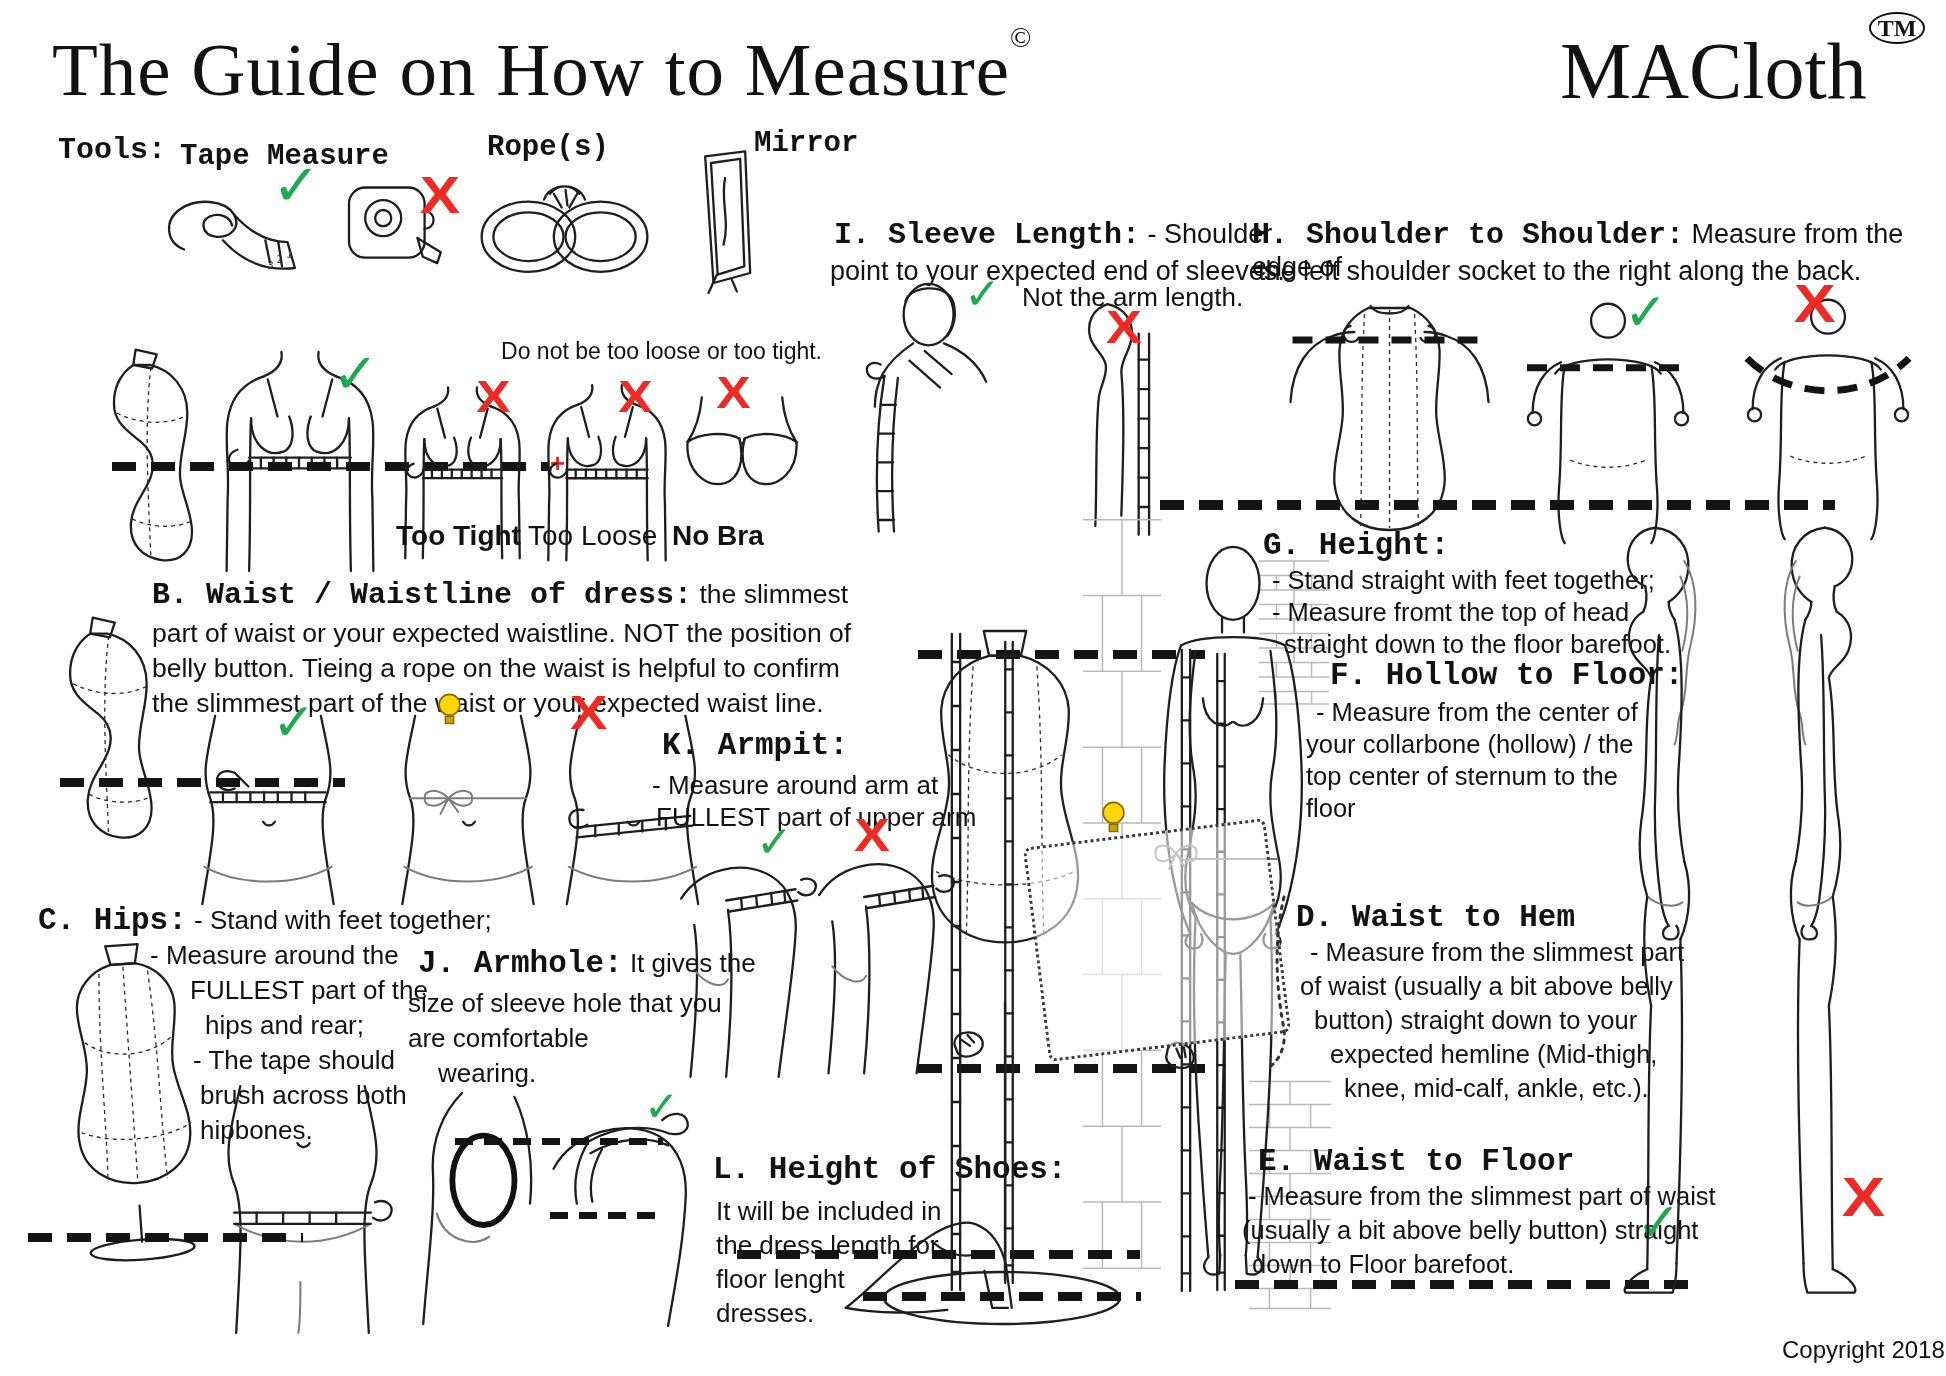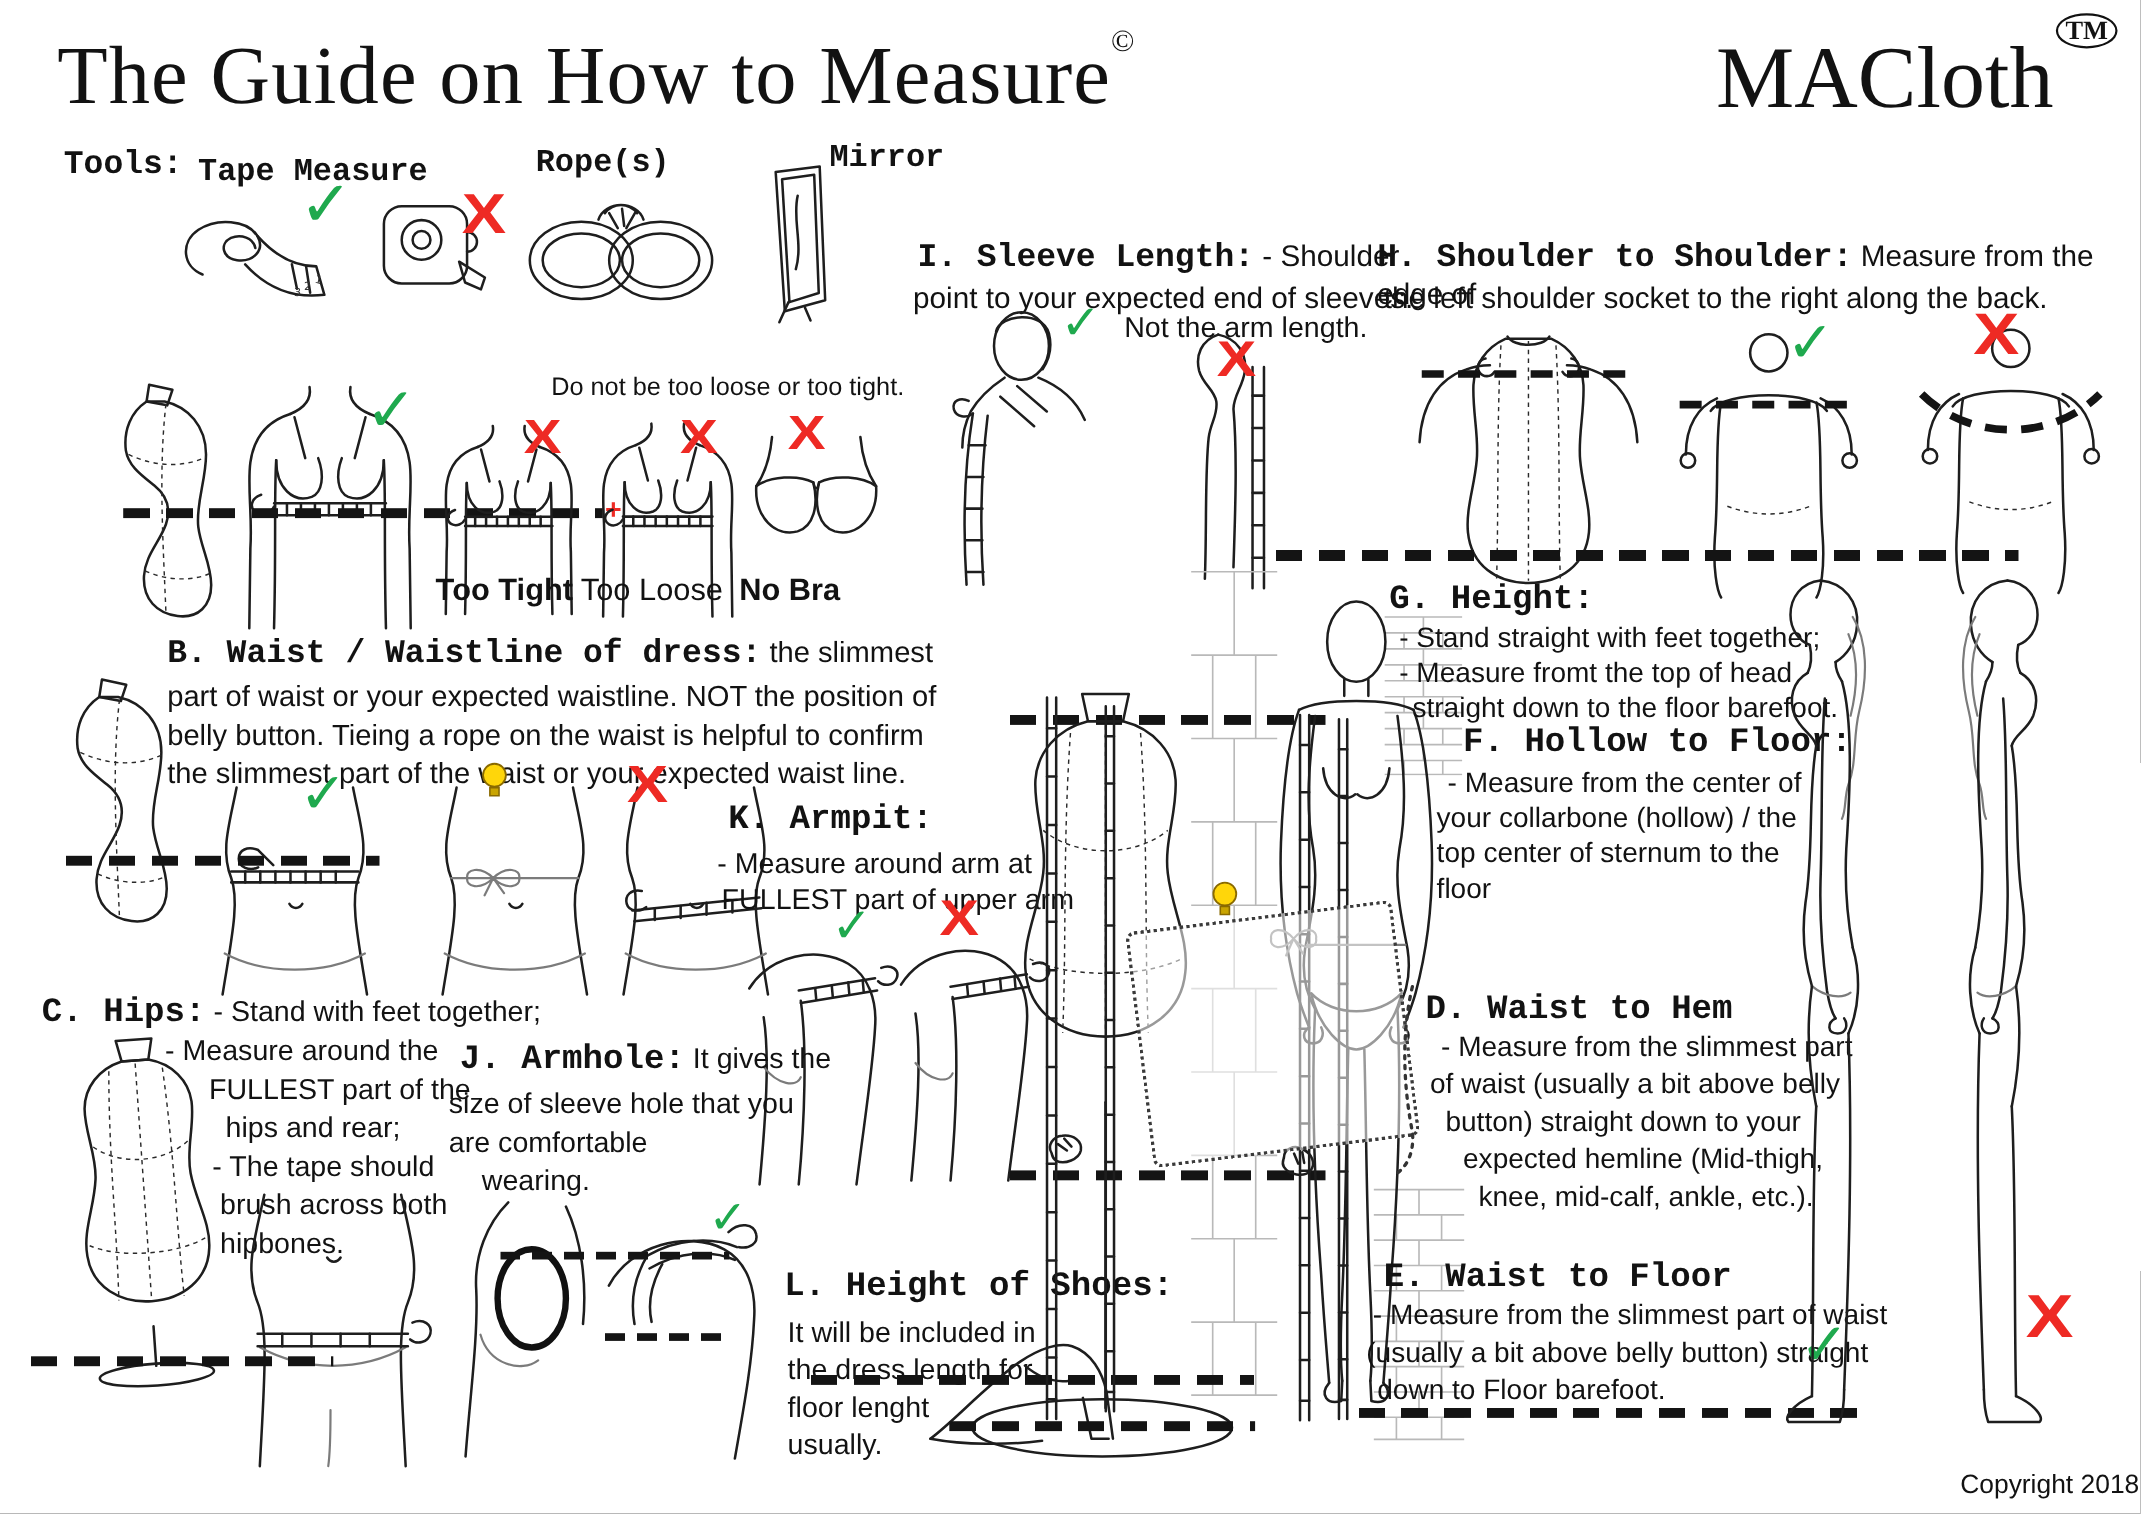--- a/index.html
+++ b/index.html
@@ -363,7 +363,7 @@
   <div class="ab body" style="left:716px;top:1196px;font-size:26px">It will be included in</div>
   <div class="ab body" style="left:716px;top:1230px;font-size:26px">the dress length for</div>
   <div class="ab body" style="left:716px;top:1264px;font-size:26px">floor lenght</div>
-  <div class="ab body" style="left:716px;top:1298px;font-size:26px">usually.</div>
+  <div class="ab body" style="left:716px;top:1298px;font-size:26px">dresses.</div>
   <svg class="ab" style="left:838px;top:1192px" width="205" height="140">
       <use href="#s-shoe"></use>
     </svg>

